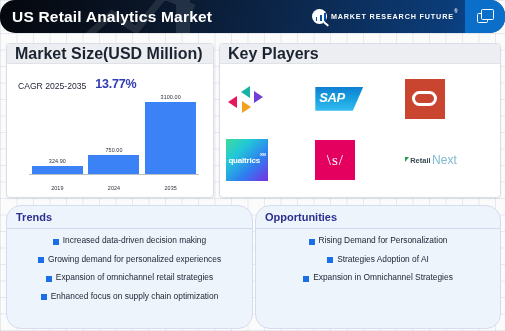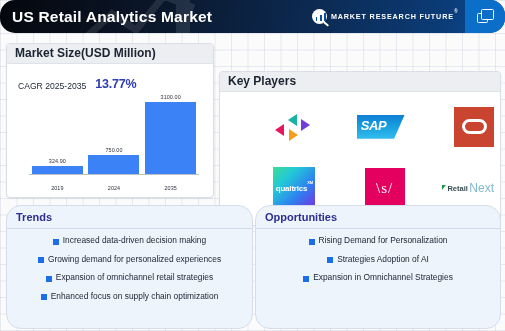--- a/index.html
+++ b/index.html
@@ -75,7 +75,7 @@
   }
   .card-head{
     height:19px;line-height:19px;background:#eceef1;border-bottom:1px solid #dfe2e8;
-    padding:0 8px;font-size:12px;font-weight:bold;color:#1c2431;white-space:nowrap;
+    padding:0 8px;font-size:16px;font-weight:bold;color:#1c2431;white-space:nowrap;
   }
   #card-market{left:6px;top:43px;width:206px;height:153px;}
   #card-players{left:219px;top:43px;width:280px;height:153px;margin-top:28px;}

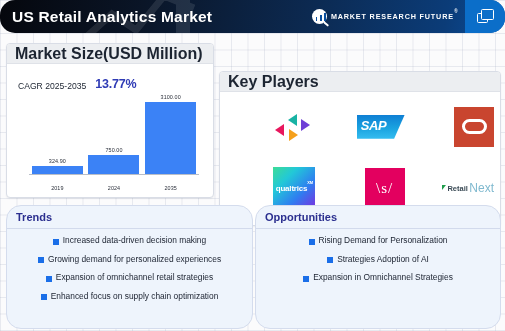--- a/index.html
+++ b/index.html
@@ -78,7 +78,7 @@
     padding:0 8px;font-size:16px;font-weight:bold;color:#1c2431;white-space:nowrap;
   }
   #card-market{left:6px;top:43px;width:206px;height:153px;}
-  #card-players{left:219px;top:43px;width:280px;height:153px;margin-top:28px;}
+  #card-players{left:219px;top:43px;width:280px;height:153px;}
 
   
   .chart-body{position:absolute;left:0;top:20px;right:0;bottom:0;}

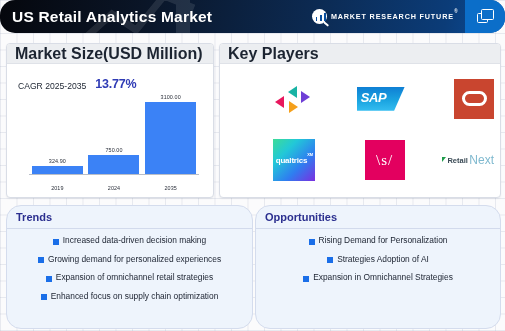--- a/index.html
+++ b/index.html
@@ -108,7 +108,7 @@
     display:grid;grid-template-columns:repeat(3,1fr);grid-template-rows:repeat(2,1fr);
     padding:4px 6px 6px 6px;box-sizing:border-box;
   }
-  .logo-cell{display:flex;align-items:center;justify-content:flex-end;}
+  .logo-cell{display:flex;align-items:center;justify-content:flex-start;}
 
   
   .lg-tri{position:relative;width:42px;height:32px;}

